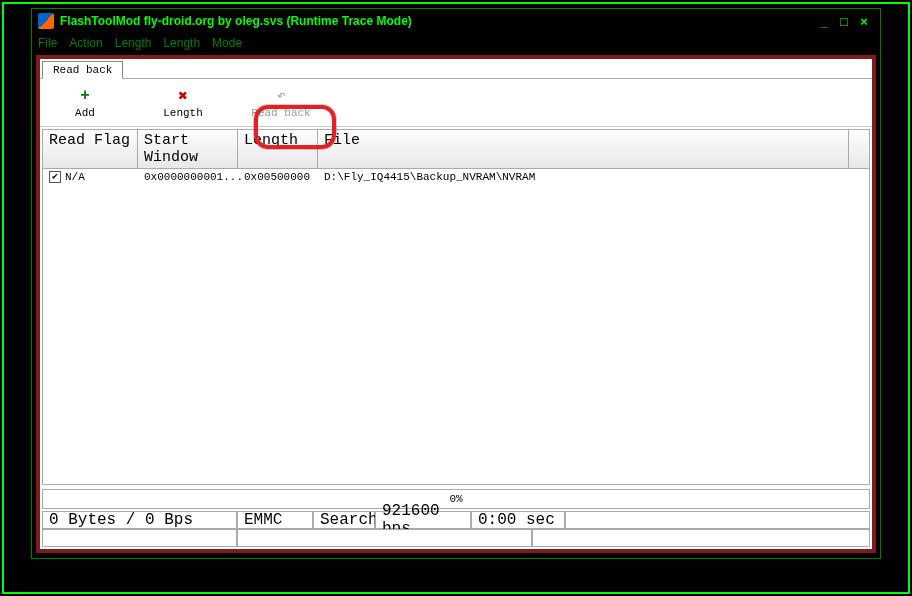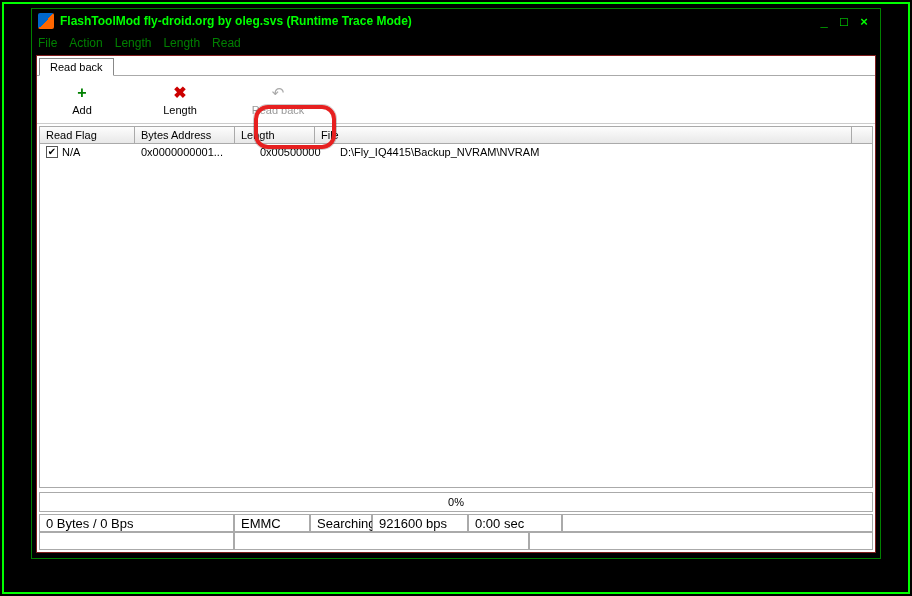--- a/index.html
+++ b/index.html
@@ -220,7 +220,7 @@
       <span class="menu-item">Action</span>
       <span class="menu-item">Length</span>
       <span class="menu-item">Length</span>
-      <span class="menu-item">Read</span>
+      <span class="menu-item">Mode</span>
     </div>
 
     <div class="content">

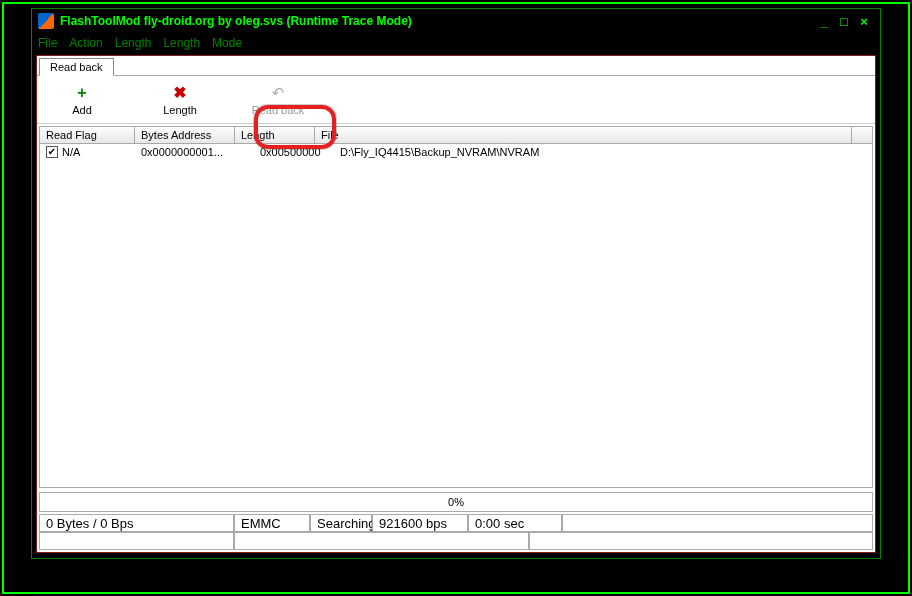--- a/index.html
+++ b/index.html
@@ -66,10 +66,11 @@
     background: #fff;
     margin: 2px 4px 4px 4px;
     height: 498px;
-    border: 1px solid #7f1d1d;
+    border: 4px solid #7f1d1d;
     display: flex;
     flex-direction: column;
     color: #000;
+    font-family: Liberation Mono, monospace;
   }
   .tabstrip {
     height: 20px;

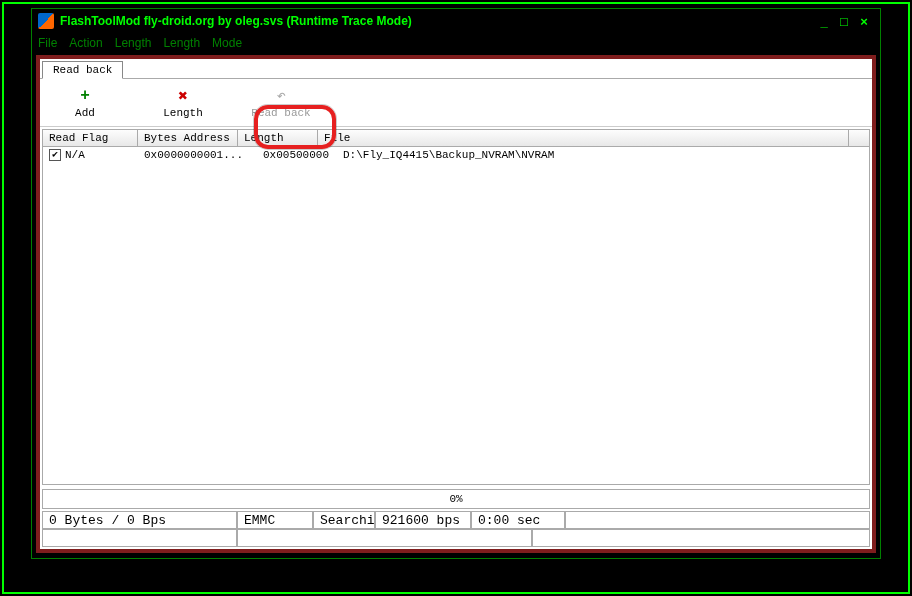--- a/index.html
+++ b/index.html
@@ -147,7 +147,7 @@
     display: flex;
     background: #eee;
     border-bottom: 1px solid #aaa;
-    font-size: 11px;
+    font-size: 15px;
   }
   .th {
     border-right: 1px solid #aaa;

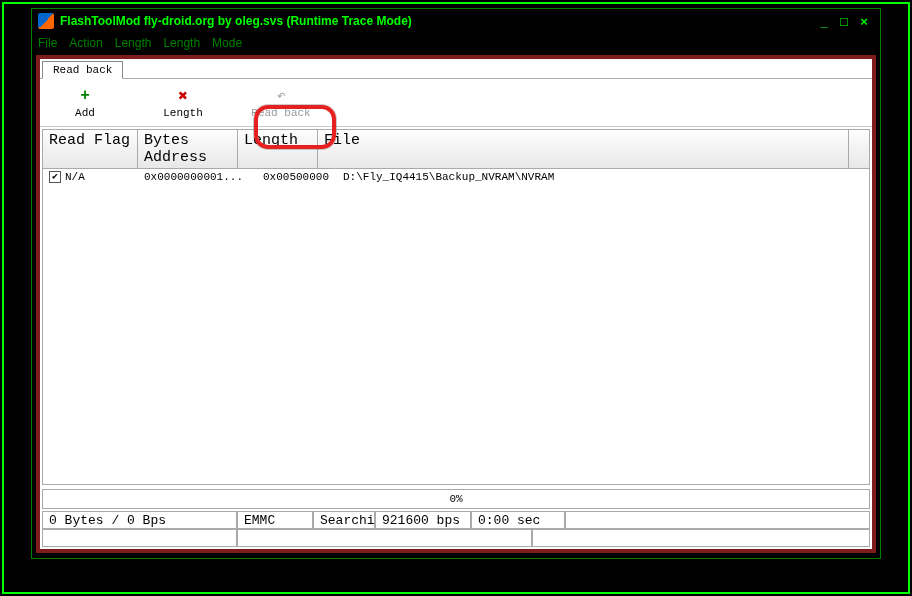--- a/index.html
+++ b/index.html
@@ -248,7 +248,7 @@
       <div class="table-area">
         <div class="thead">
           <div class="th c1">Read Flag</div>
-          <div class="th c2">Bytes Address</div>
+          <div class="th c2">Start Window</div>
           <div class="th c3">Length</div>
           <div class="th c4">File</div>
           <div class="th c5"></div>

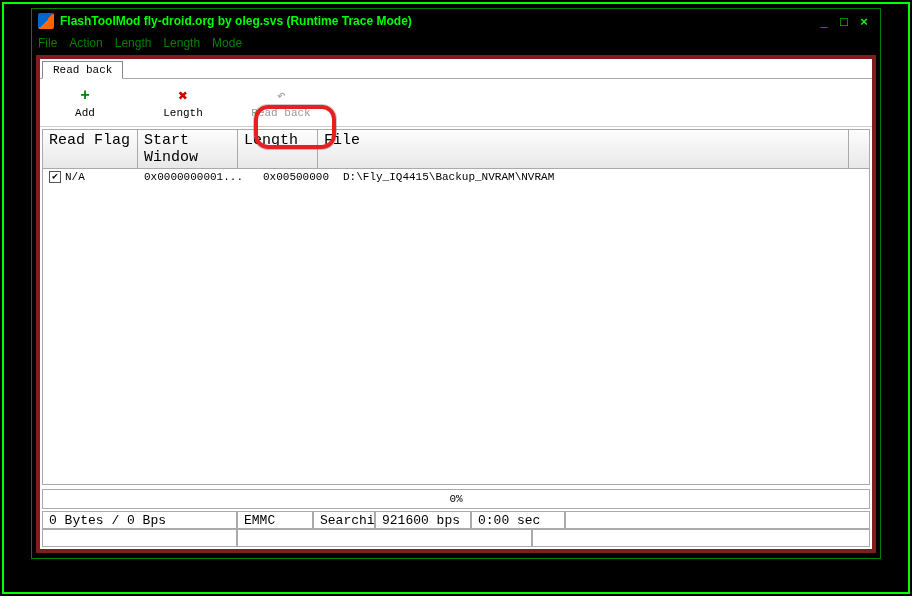--- a/index.html
+++ b/index.html
@@ -164,7 +164,7 @@
   .td { padding: 1px 6px; }
   .td.c1 { width: 95px; display:flex; align-items:center; gap:4px;}
   .td.c2 { width: 100px; }
-  .td.c3 { width: 80px; margin-left: 19px; }
+  .td.c3 { width: 80px; }
   .td.c4 { flex: 1; }
   .chk {
     width: 12px; height: 12px;

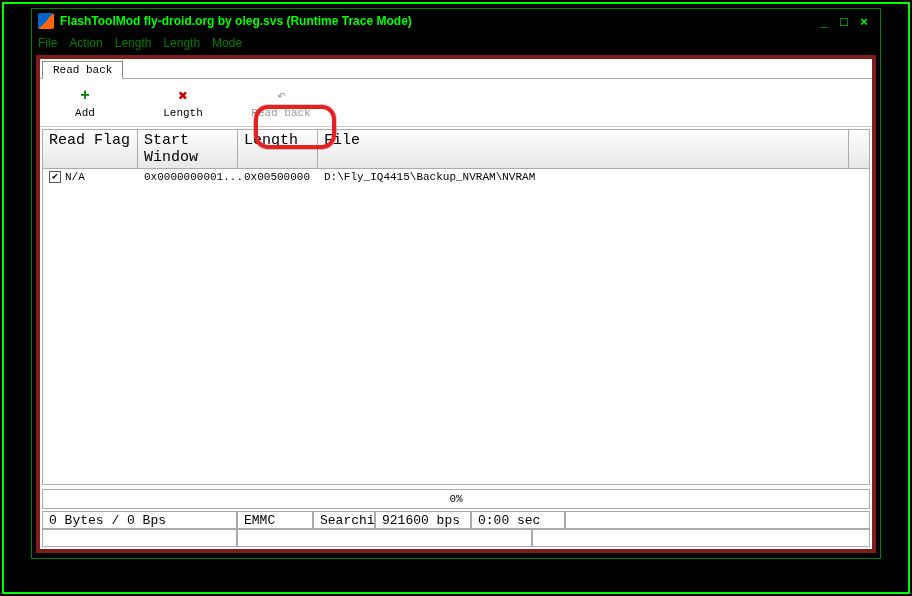--- a/index.html
+++ b/index.html
@@ -191,7 +191,7 @@
   .status-row {
     display: flex;
     height: 18px;
-    font-size: 13px;
+    font-size: 16px;
   }
   .status-cell {
     border: 1px solid #aaa;

